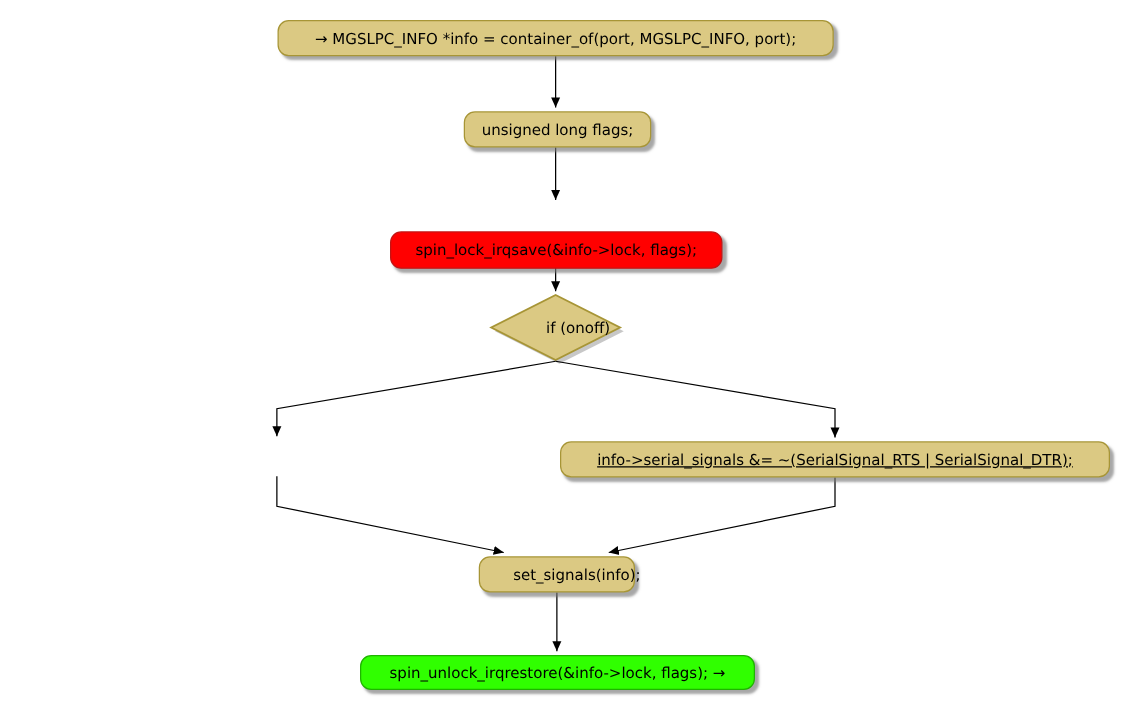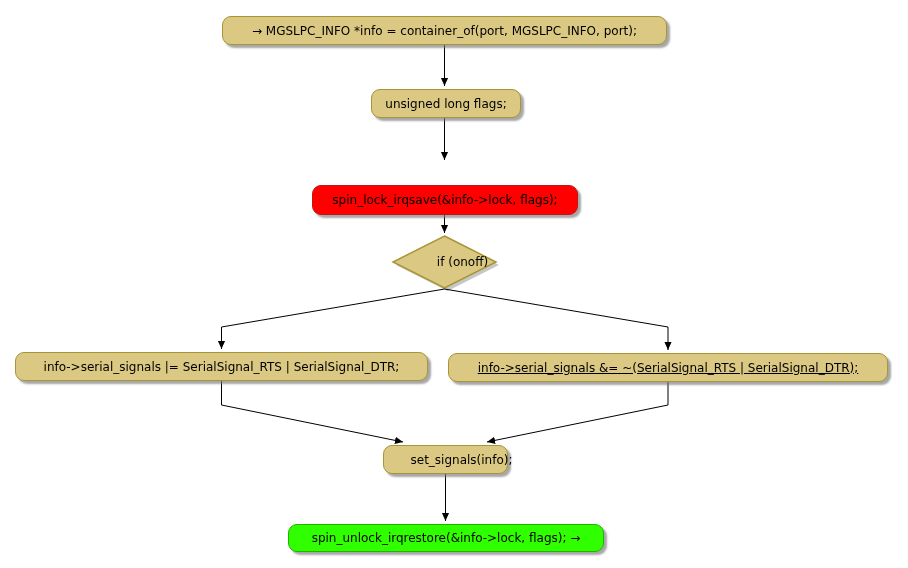--- a/index.html
+++ b/index.html
@@ -79,7 +79,6 @@
 
   <div class="diamond-label" style="left:411px;top:236px;width:103px;height:52px;">if (onoff)</div>
 
-  <div class="node" style="left:15px;top:352px;width:413px;height:29px;">info-&gt;serial_signals |= SerialSignal_RTS | SerialSignal_DTR;</div>
 
   <div class="node" style="left:448px;top:353px;width:440px;height:29px;text-decoration:underline;">info-&gt;serial_signals &amp;= ~(SerialSignal_RTS | SerialSignal_DTR);</div>
 

